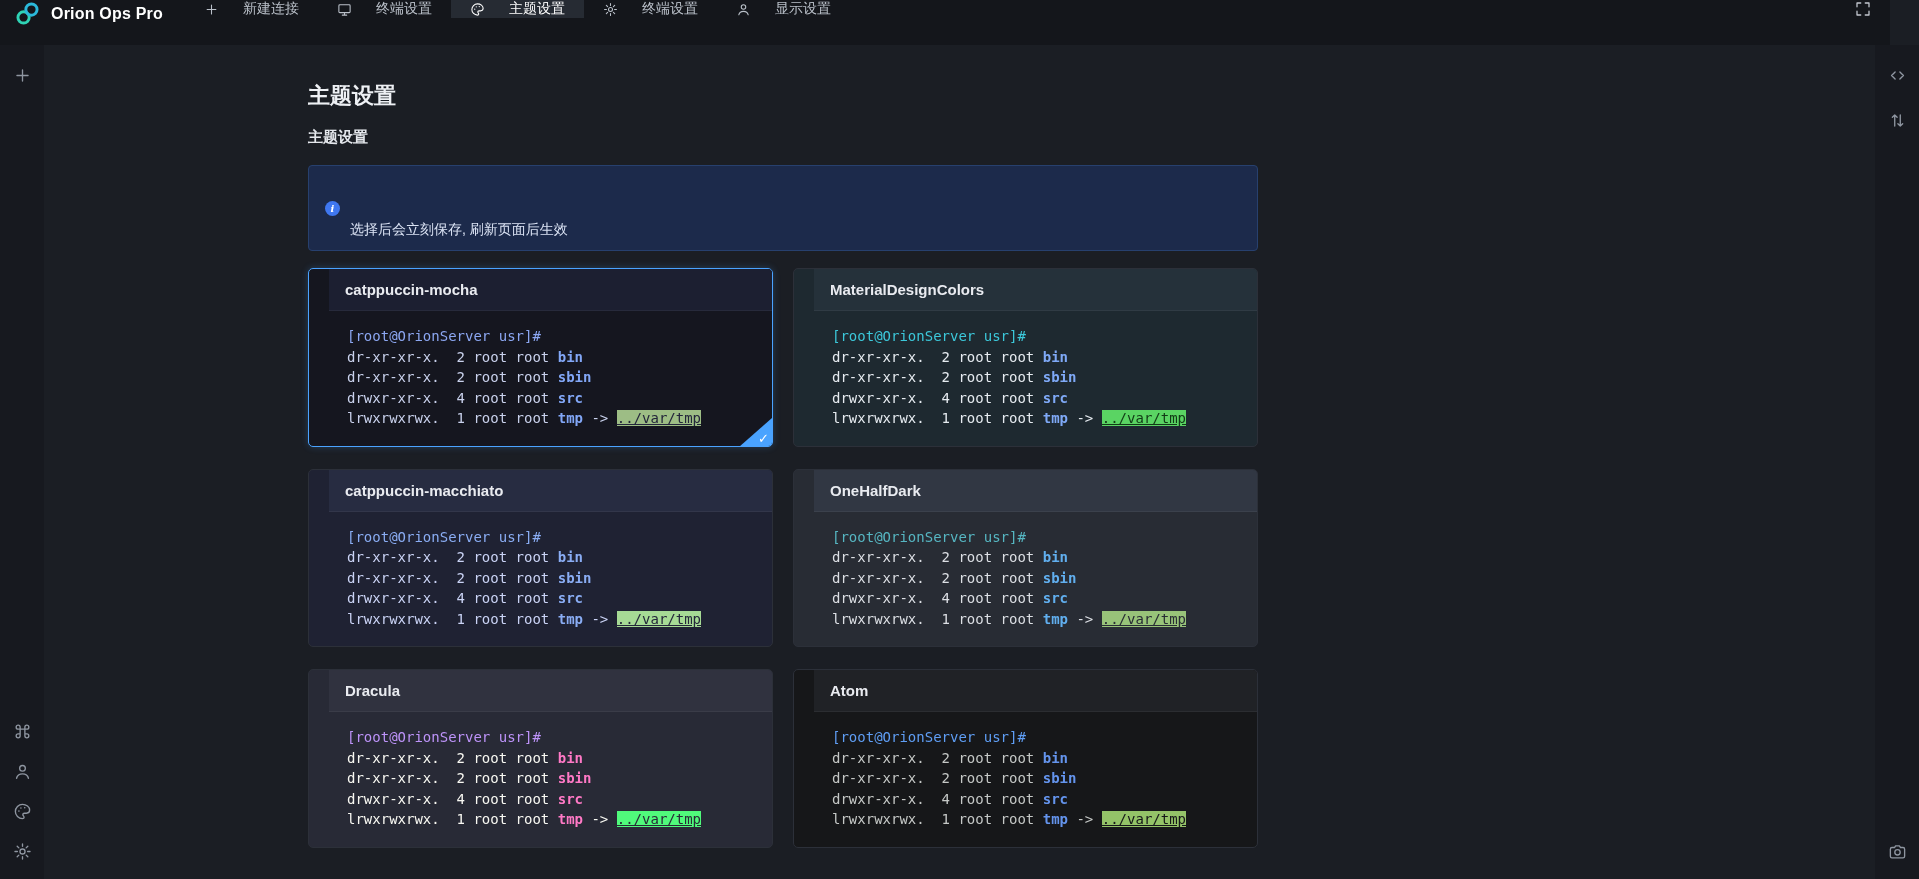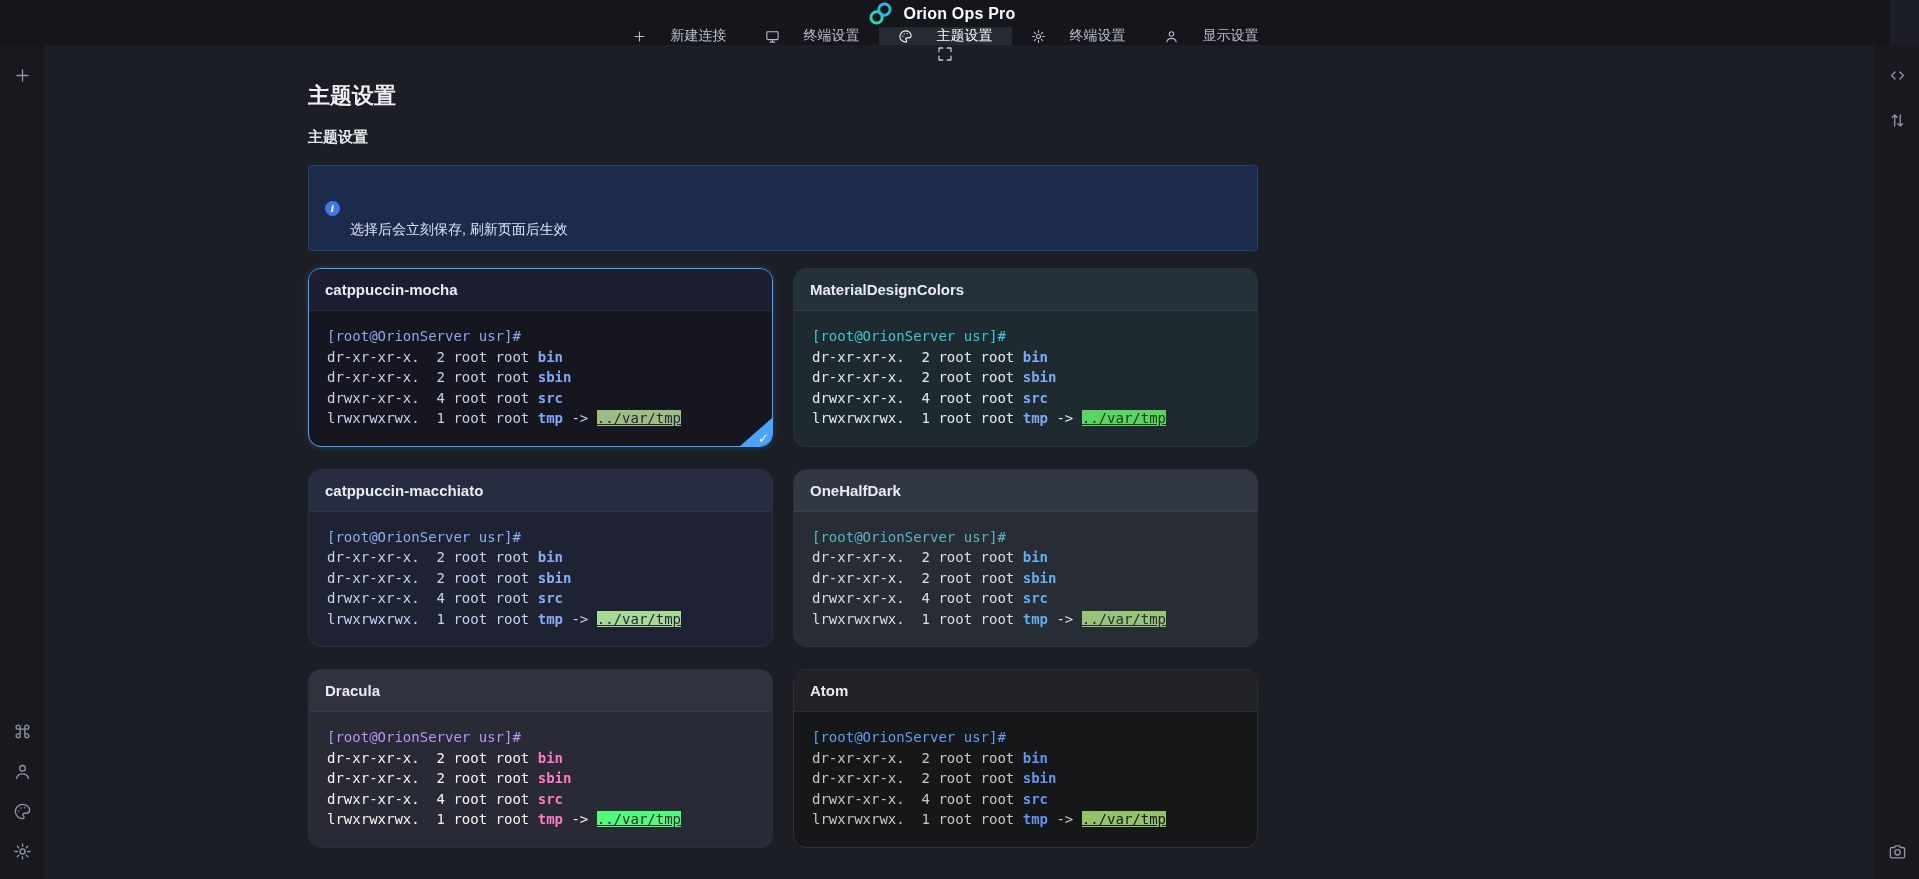--- a/index.html
+++ b/index.html
@@ -10,7 +10,7 @@
   .icon svg{display:block;width:100%;height:100%;fill:none;stroke:currentColor;stroke-width:1.7;stroke-linecap:round;stroke-linejoin:round;}
 
   
-  #navbar{position:absolute;top:0;left:0;width:1890px;height:45px;background:#14161b;display:flex;align-items:center;z-index:30;flex-direction:column;}
+  #navbar{position:absolute;top:0;left:0;width:1890px;height:45px;background:#14161b;display:flex;align-items:flex-start;z-index:30;}
   .brand{display:flex;align-items:center;gap:10px;padding:0 22px 0 14px;cursor:pointer;}
   .brand .logo{width:27px;height:27px;}
   .brand .logo svg{width:100%;height:100%;display:block;}

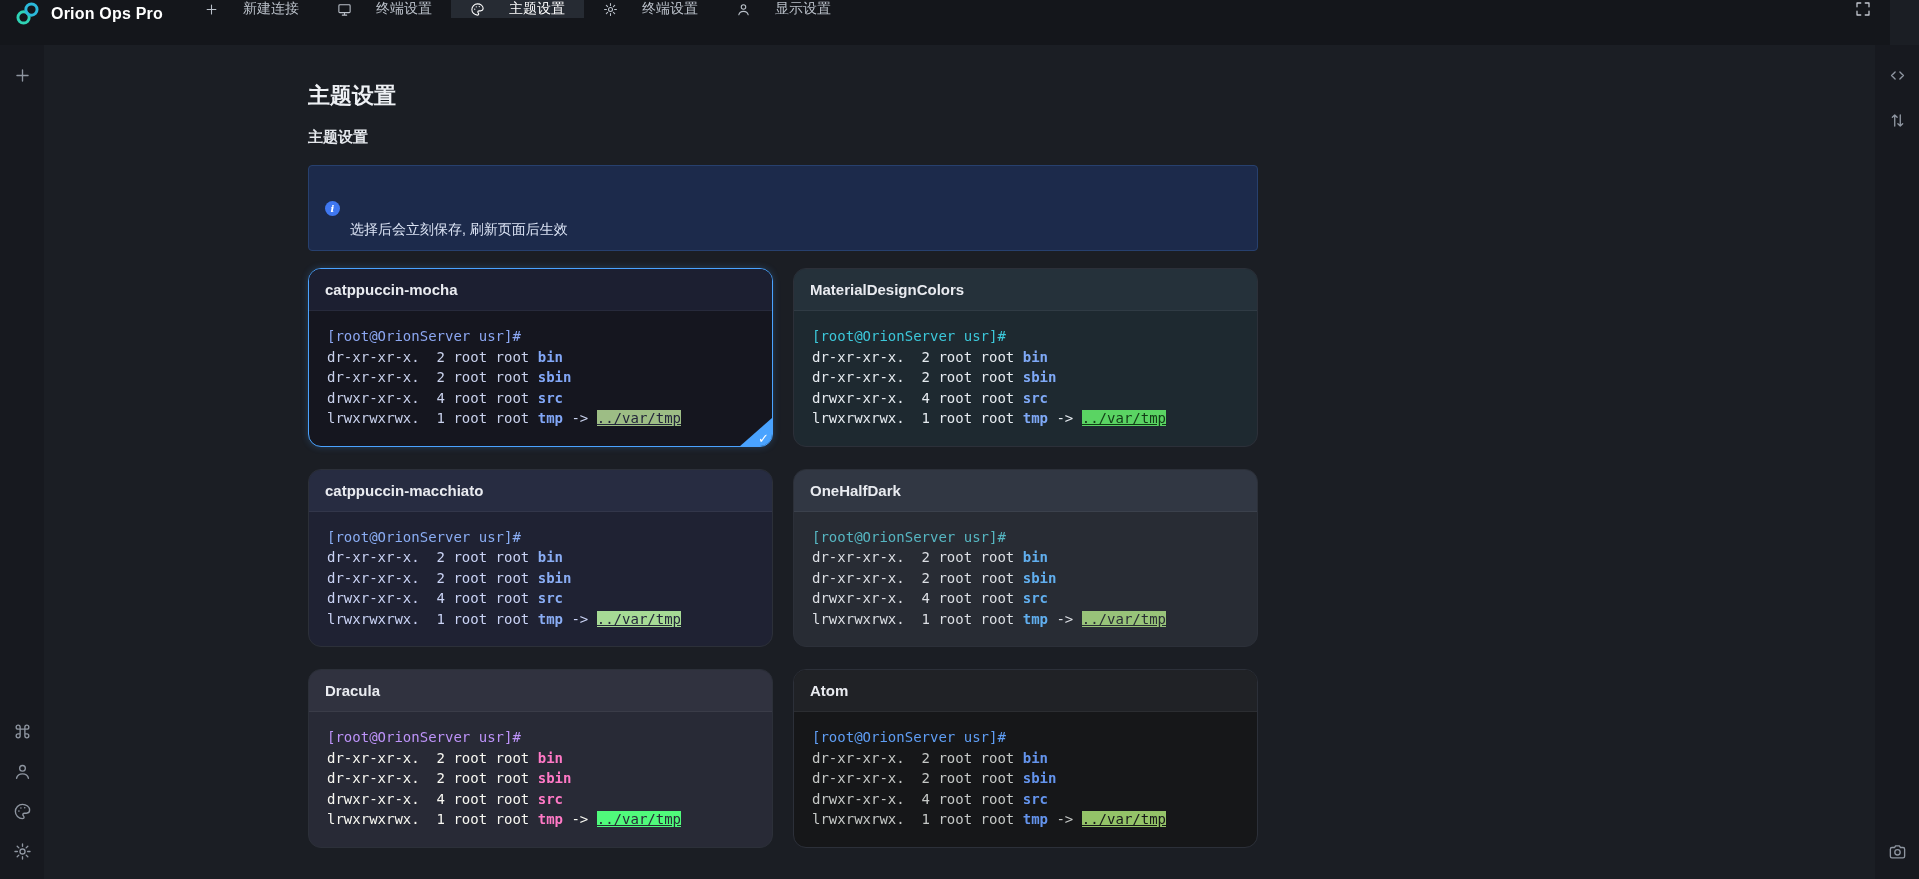--- a/index.html
+++ b/index.html
@@ -43,7 +43,7 @@
 
   
   #theme-grid{display:grid;grid-template-columns:465px 465px;gap:22px 20px;padding-bottom:40px;}
-  .theme-card{position:relative;background:var(--bbg);border:1px solid #2c3039;border-radius:13px;overflow:hidden;cursor:pointer;}
+  .theme-card{position:relative;background:var(--bbg);border:1px solid #2c3039;border-radius:5px;overflow:hidden;cursor:pointer;padding-left:20px;}
   .theme-card.selected{border-color:#4aa3ff;box-shadow:0 0 7px rgba(74,163,255,.25);}
   .card-header{background:var(--hbg);color:#e9ebf0;font-size:15px;font-weight:700;padding:10px 16px;line-height:21px;border-bottom:1px solid rgba(255,255,255,.05);}
   .card-body{padding:15px 18px 17px 18px;}

